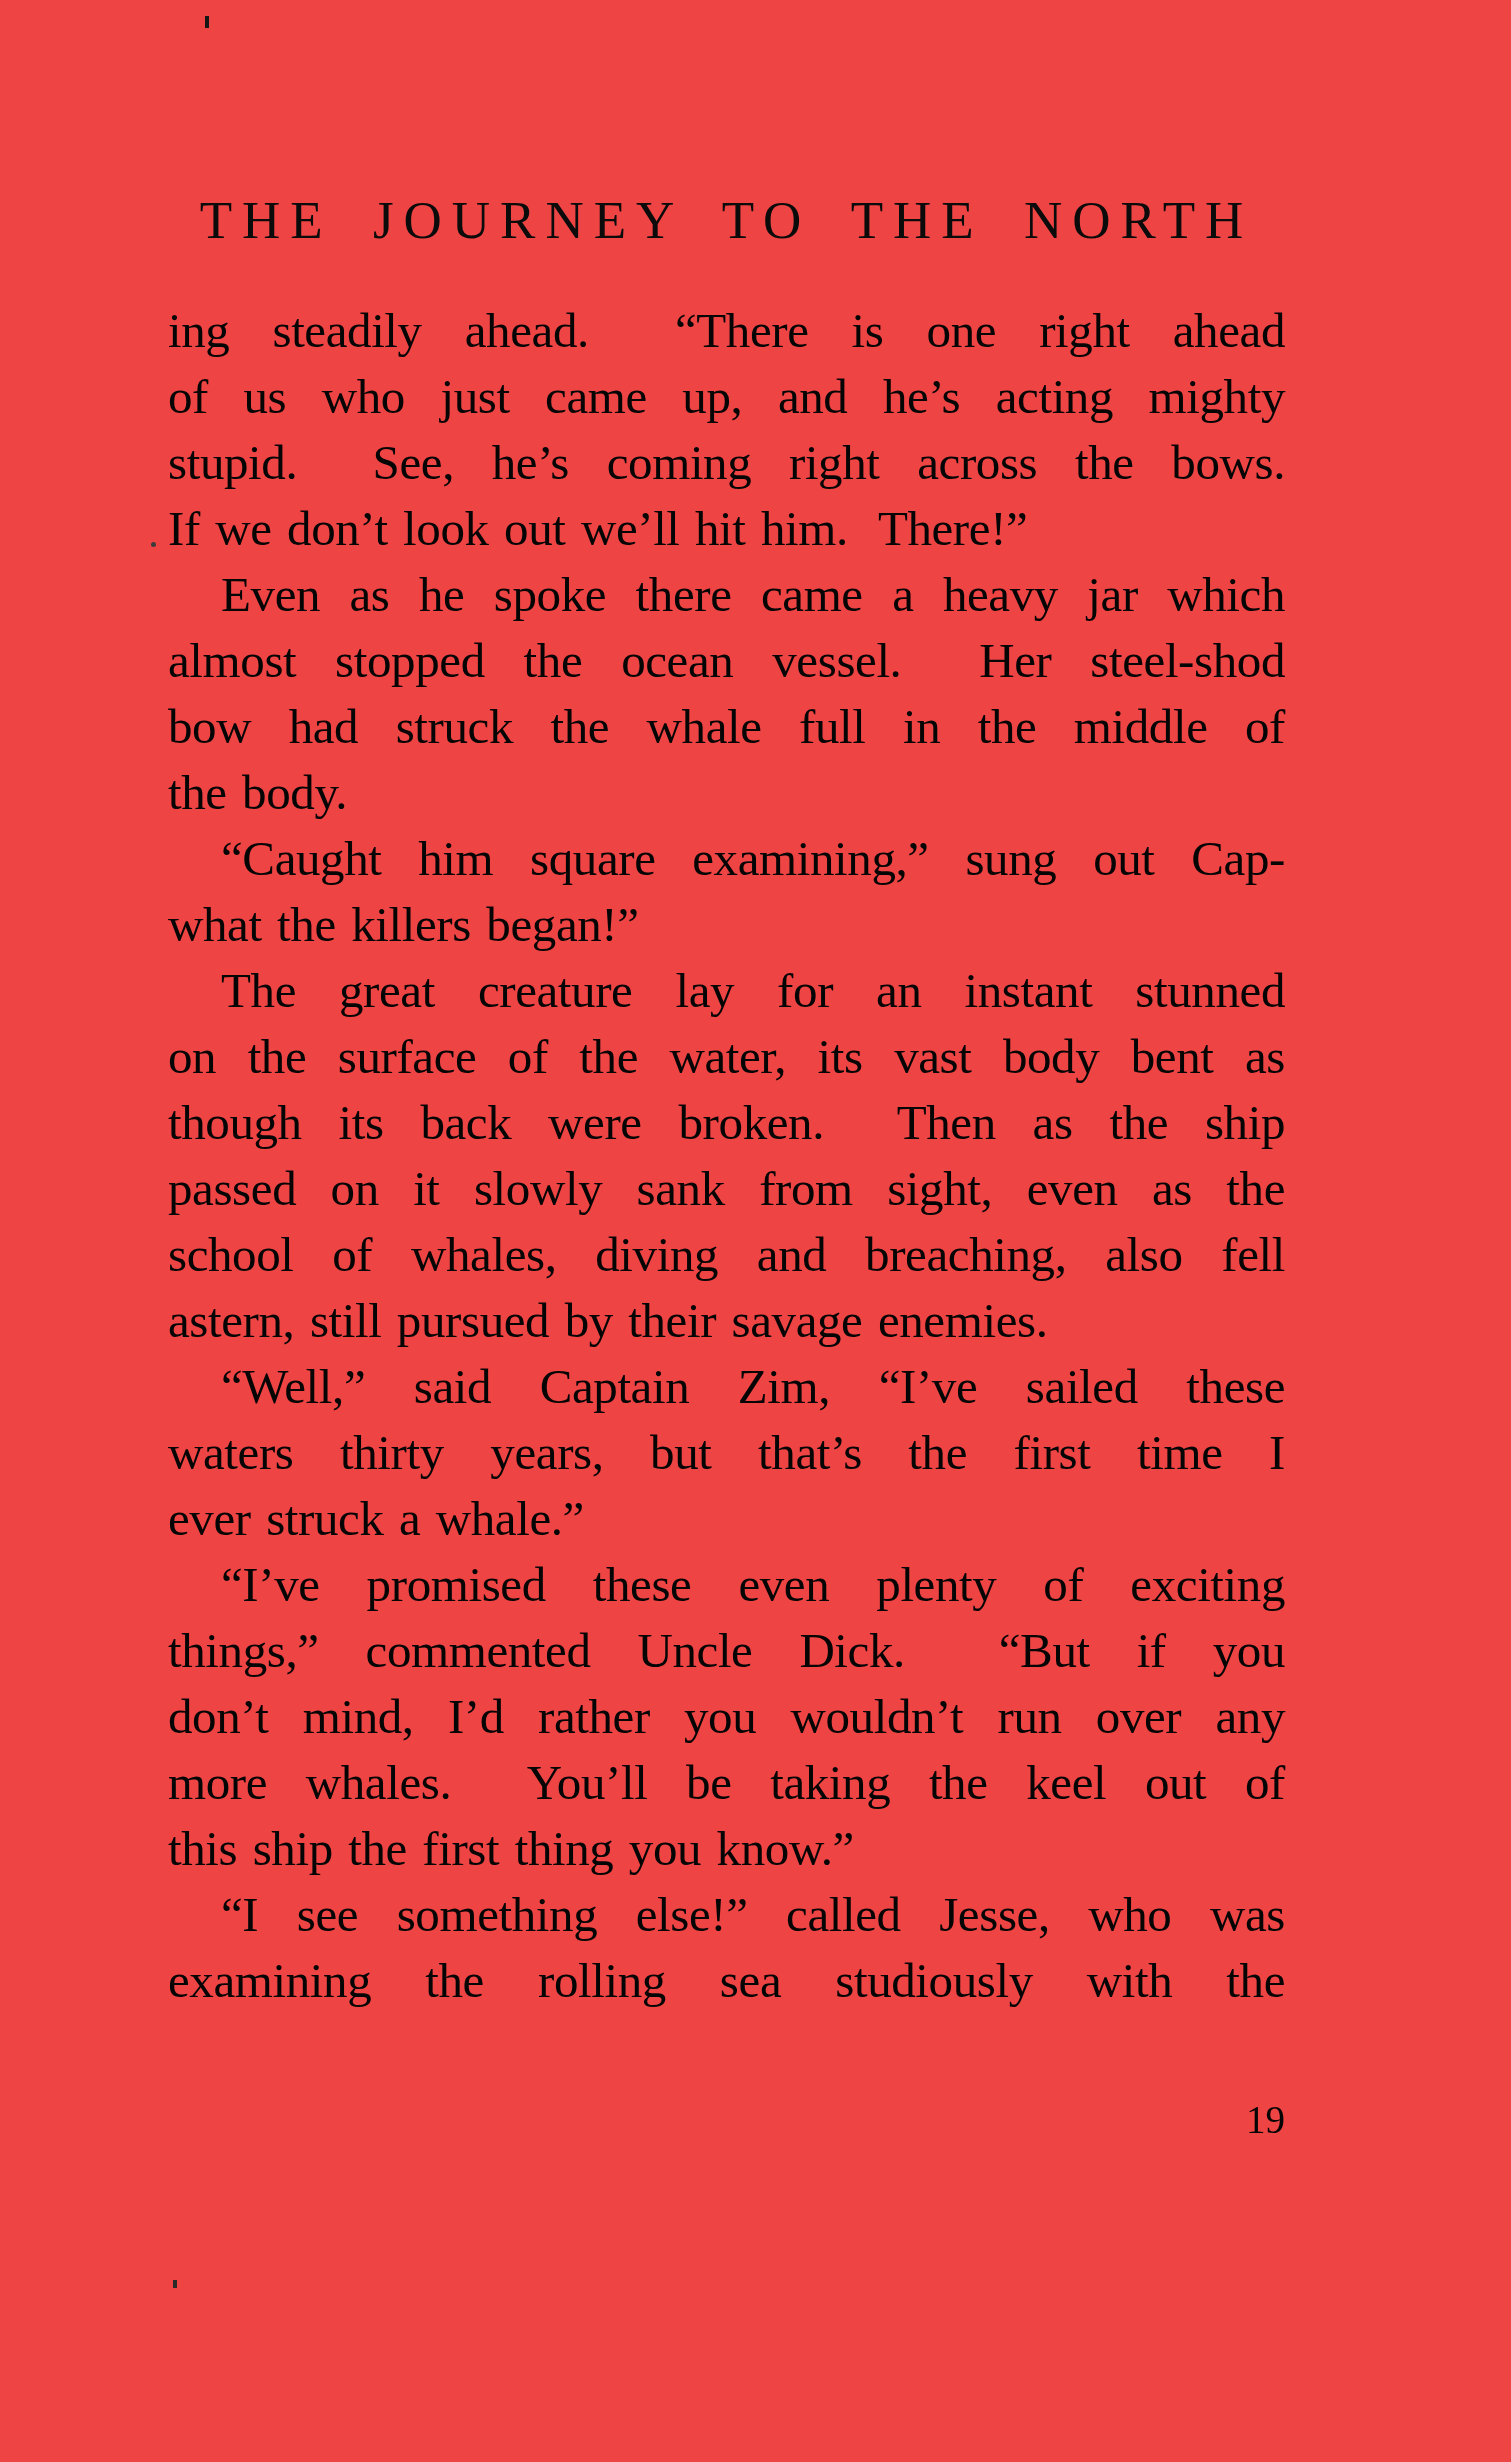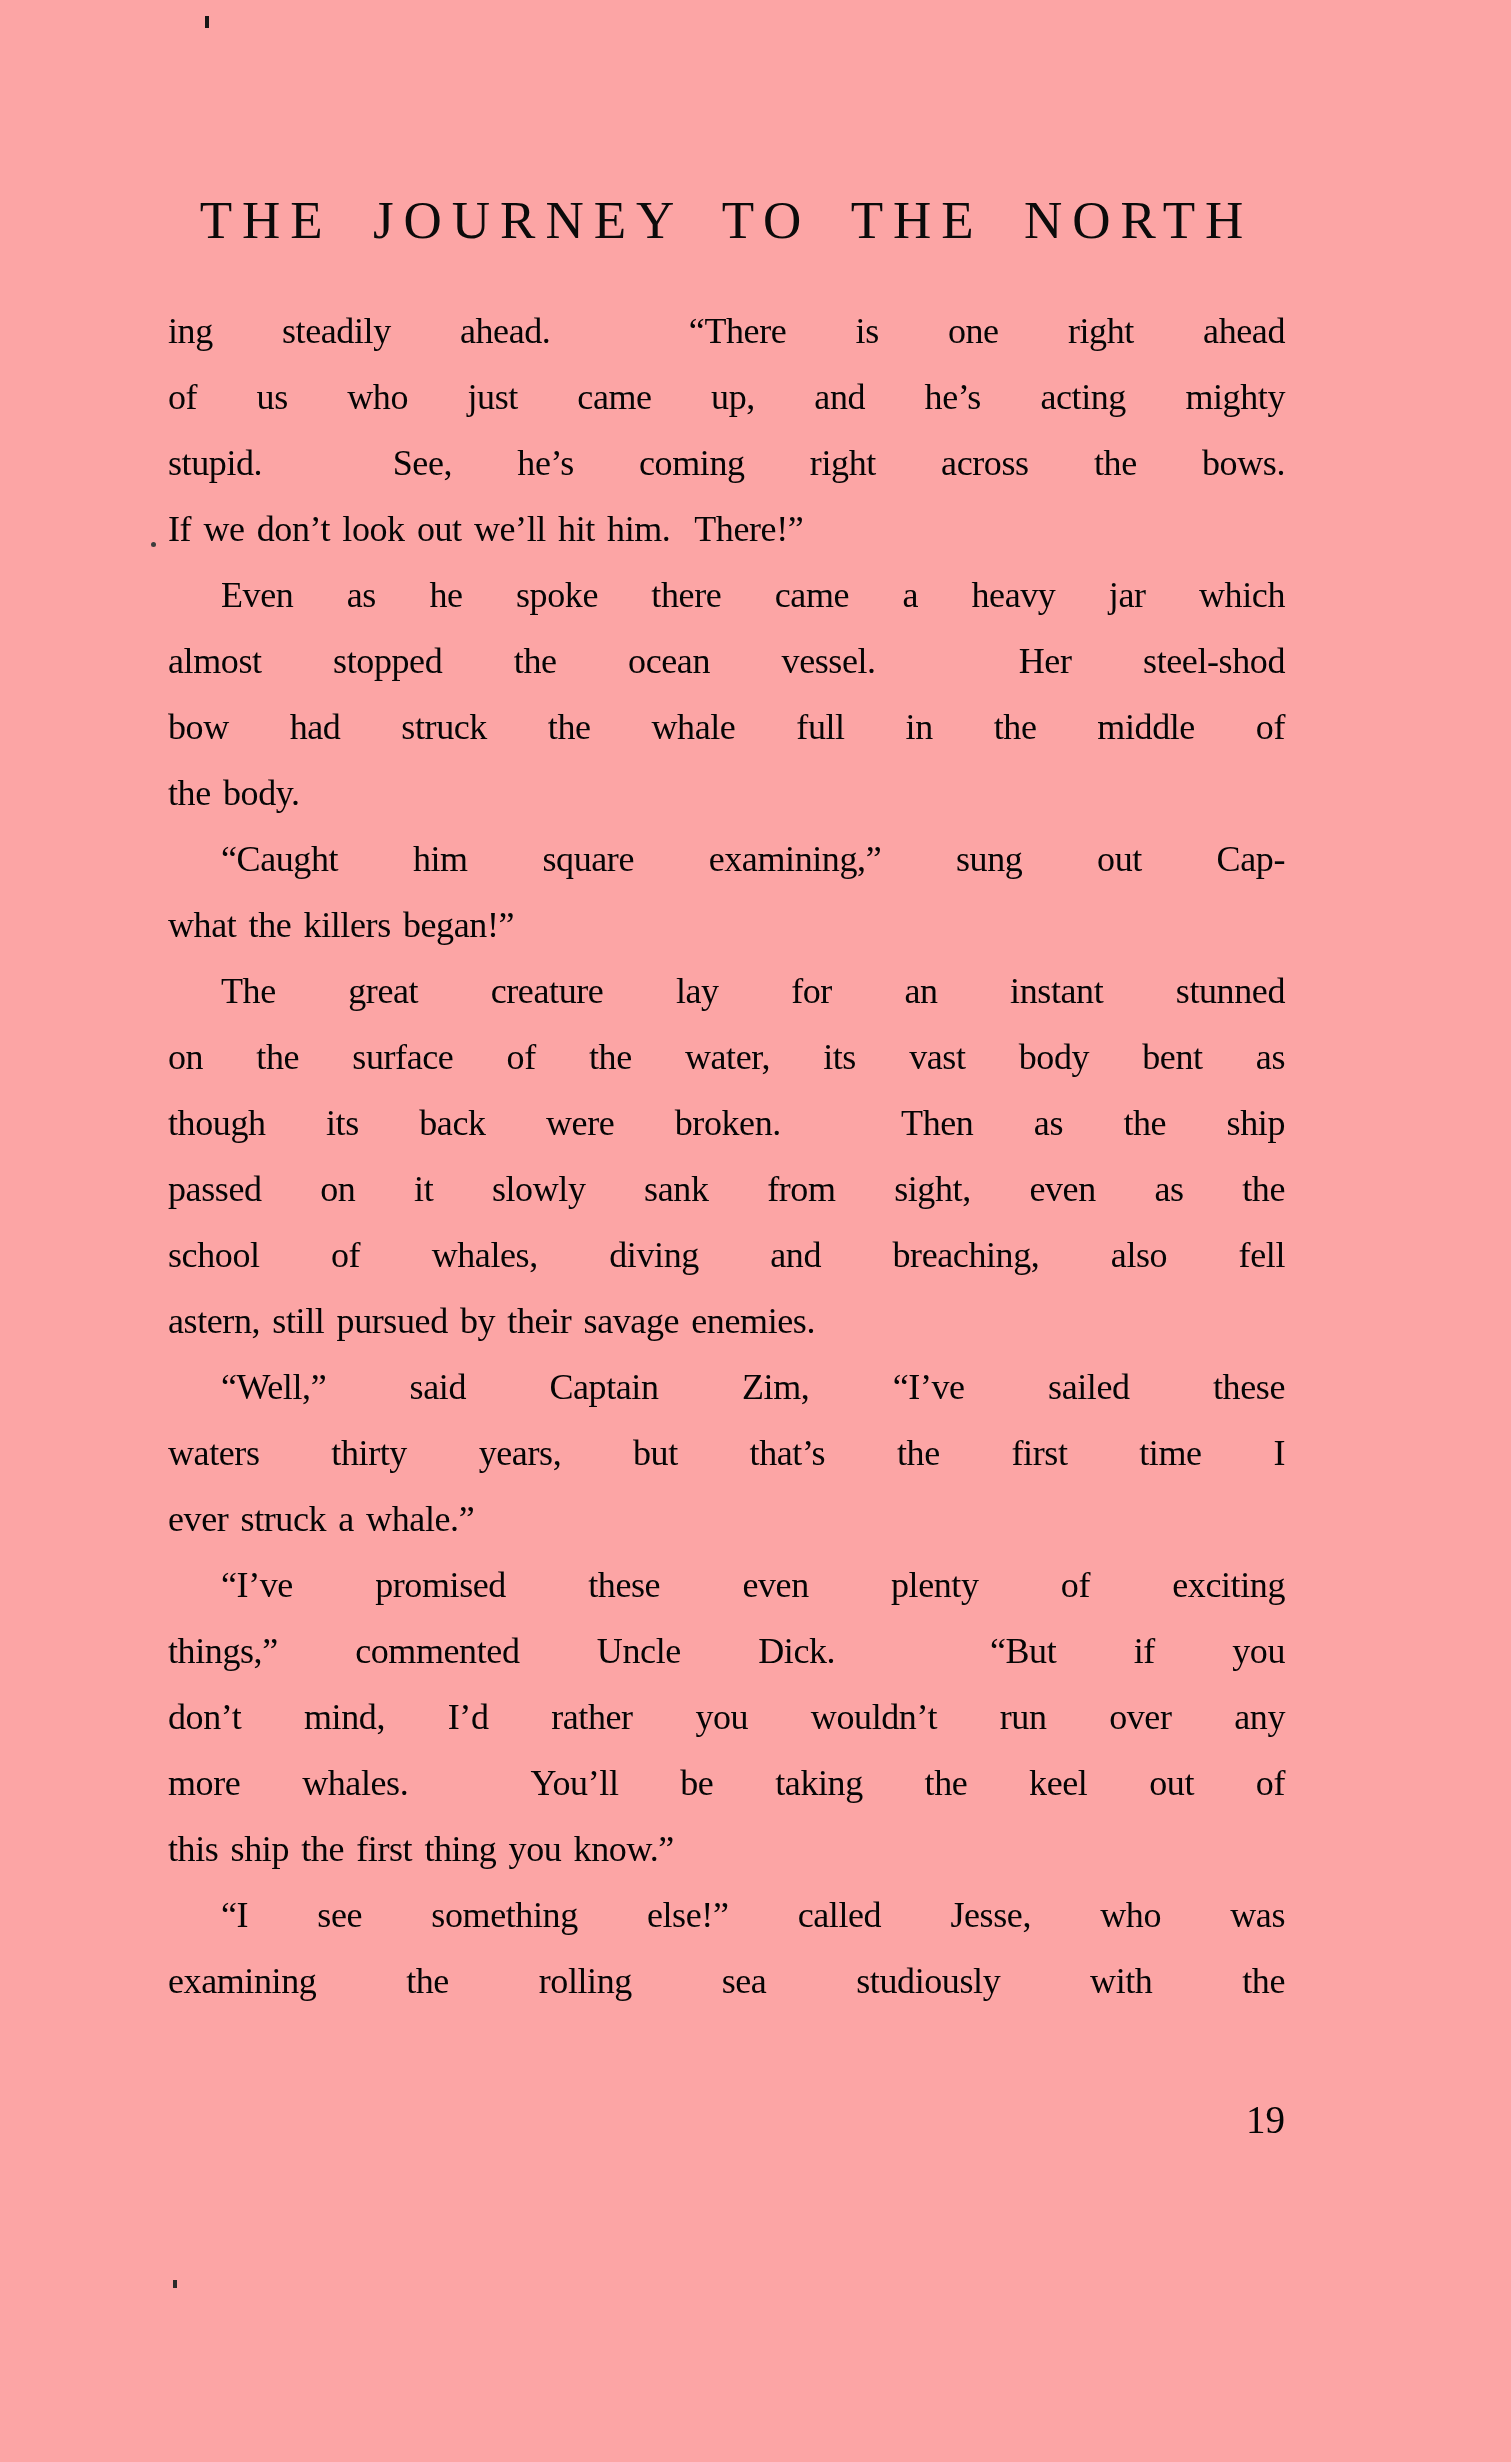--- a/index.html
+++ b/index.html
@@ -15,7 +15,7 @@
   .scan-page {
     position: absolute;
     inset: 0;
-    background: #fca5a5;
+    background: #ef4444;
   }
   .running-head {
     position: absolute;

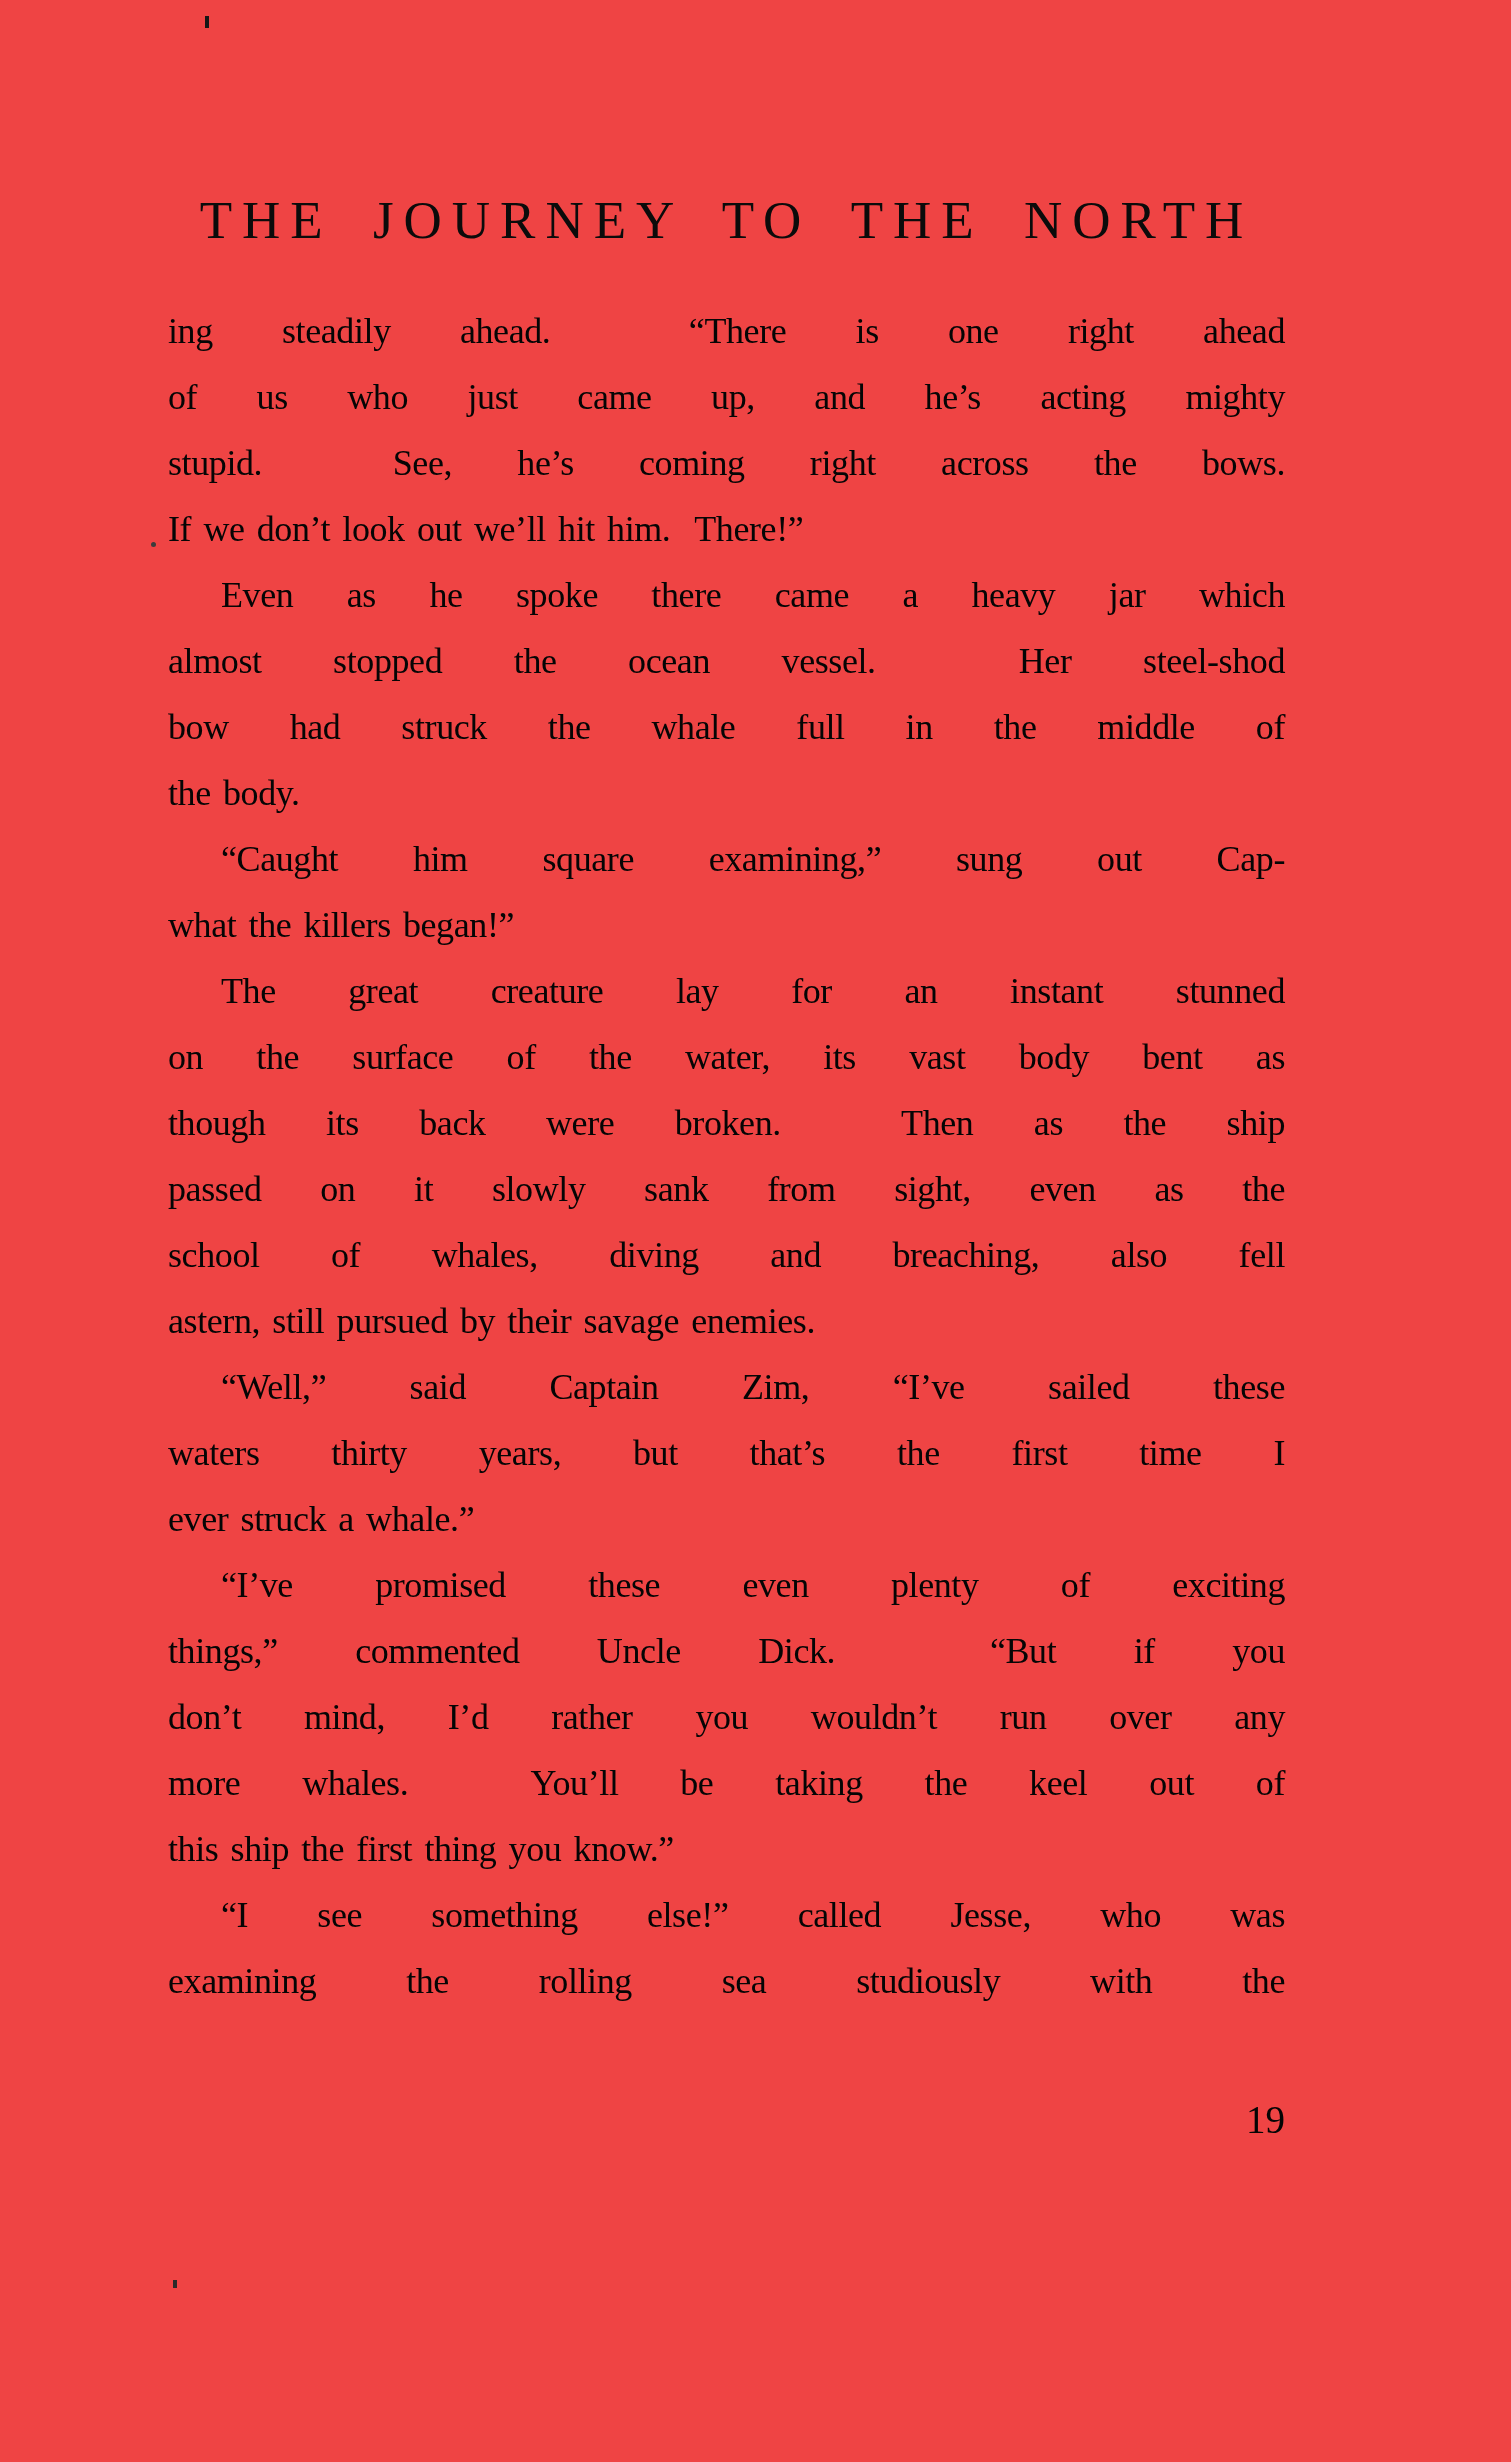--- a/index.html
+++ b/index.html
@@ -39,7 +39,7 @@
   .line {
     height: 66px;
     line-height: 66px;
-    font-size: 36px;
+    font-size: 49px;
     letter-spacing: -0.4px;
     word-spacing: 3.6px;
     white-space: nowrap;

